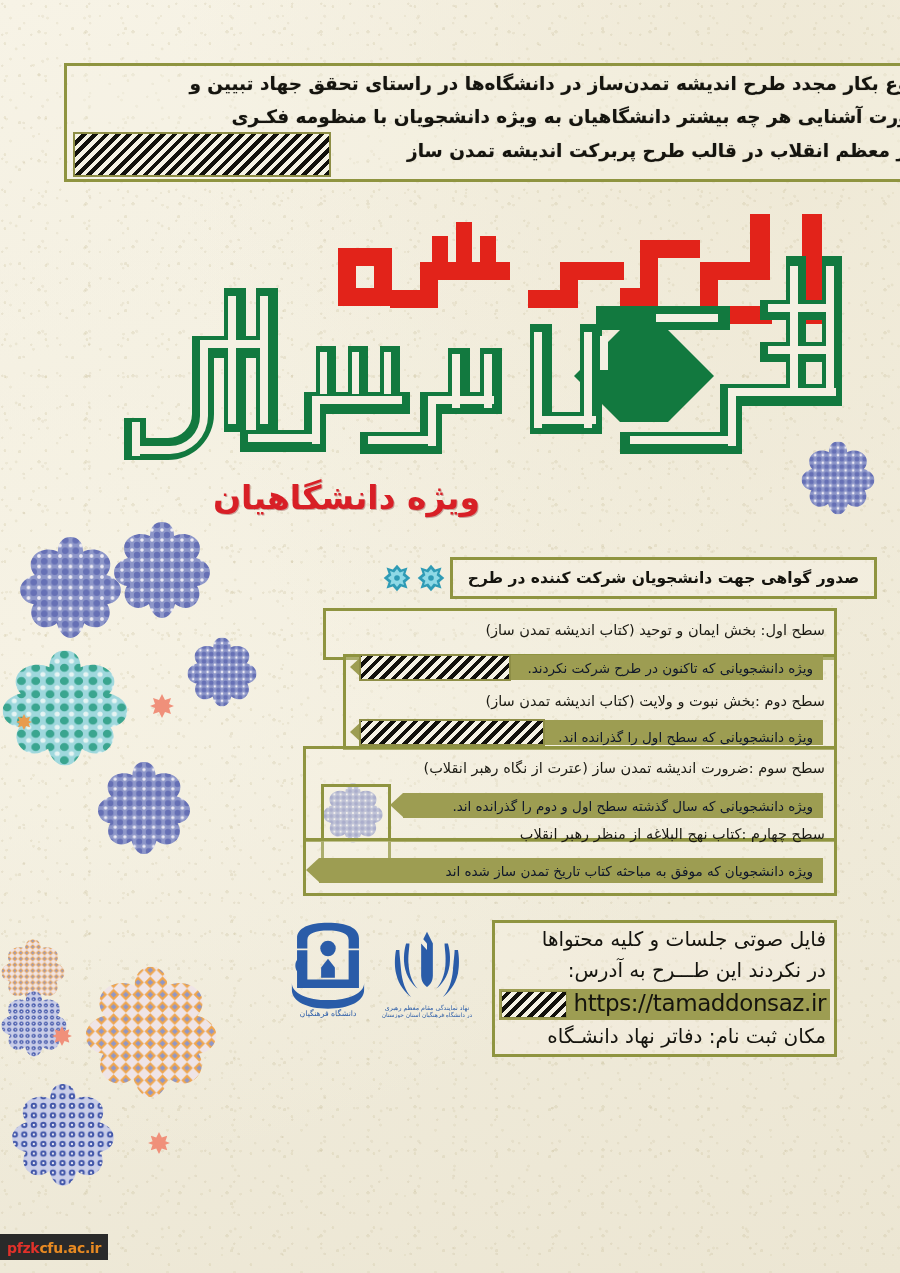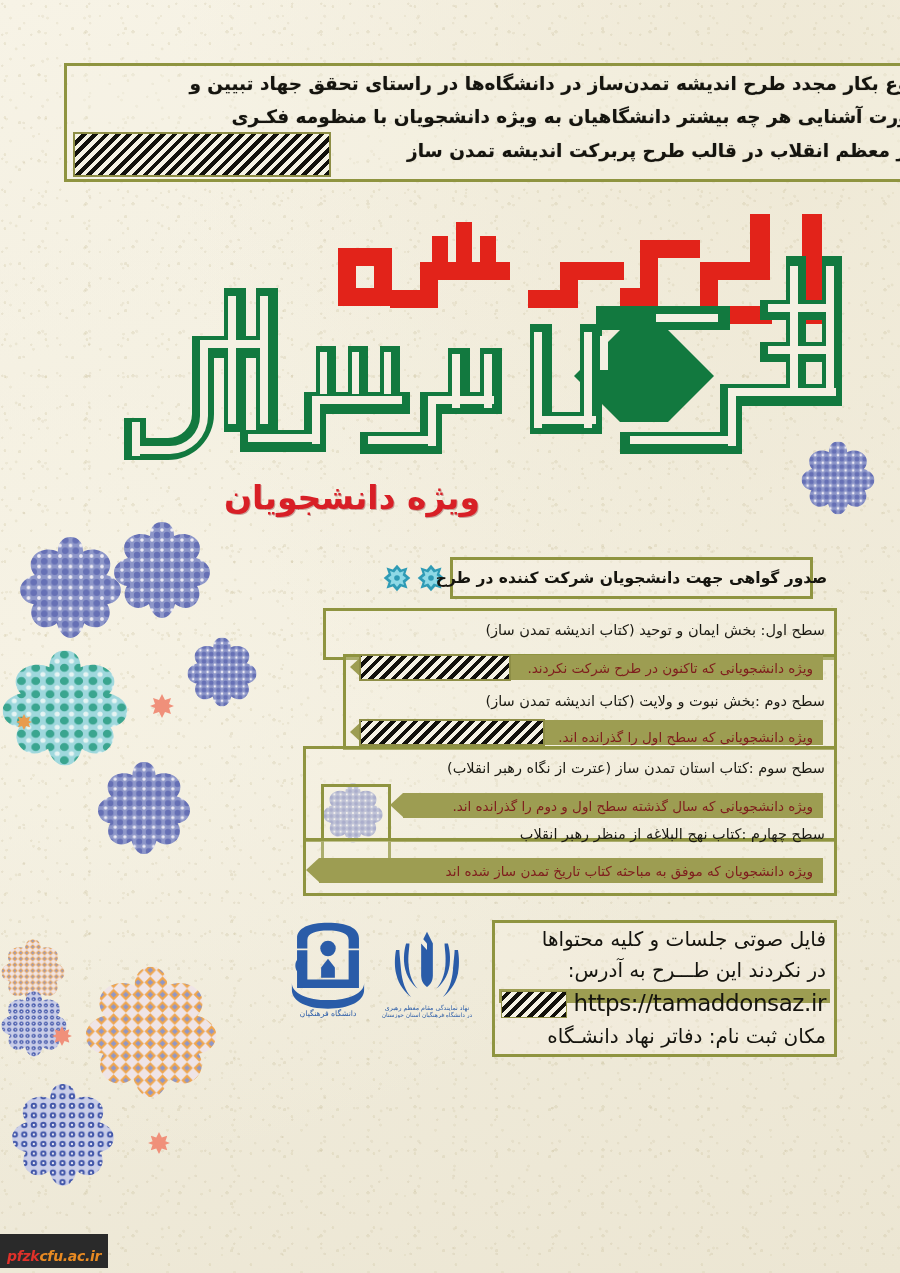--- a/index.html
+++ b/index.html
@@ -414,7 +414,7 @@
     </svg>
   </div>
 
-  <div id="sub-title">ویژه دانشجویان</div>
+  <div id="sub-title">ویژه دانشگاهیان</div>
 
   <div id="stars">
     <svg width="28" height="28" viewBox="0 0 40 40">

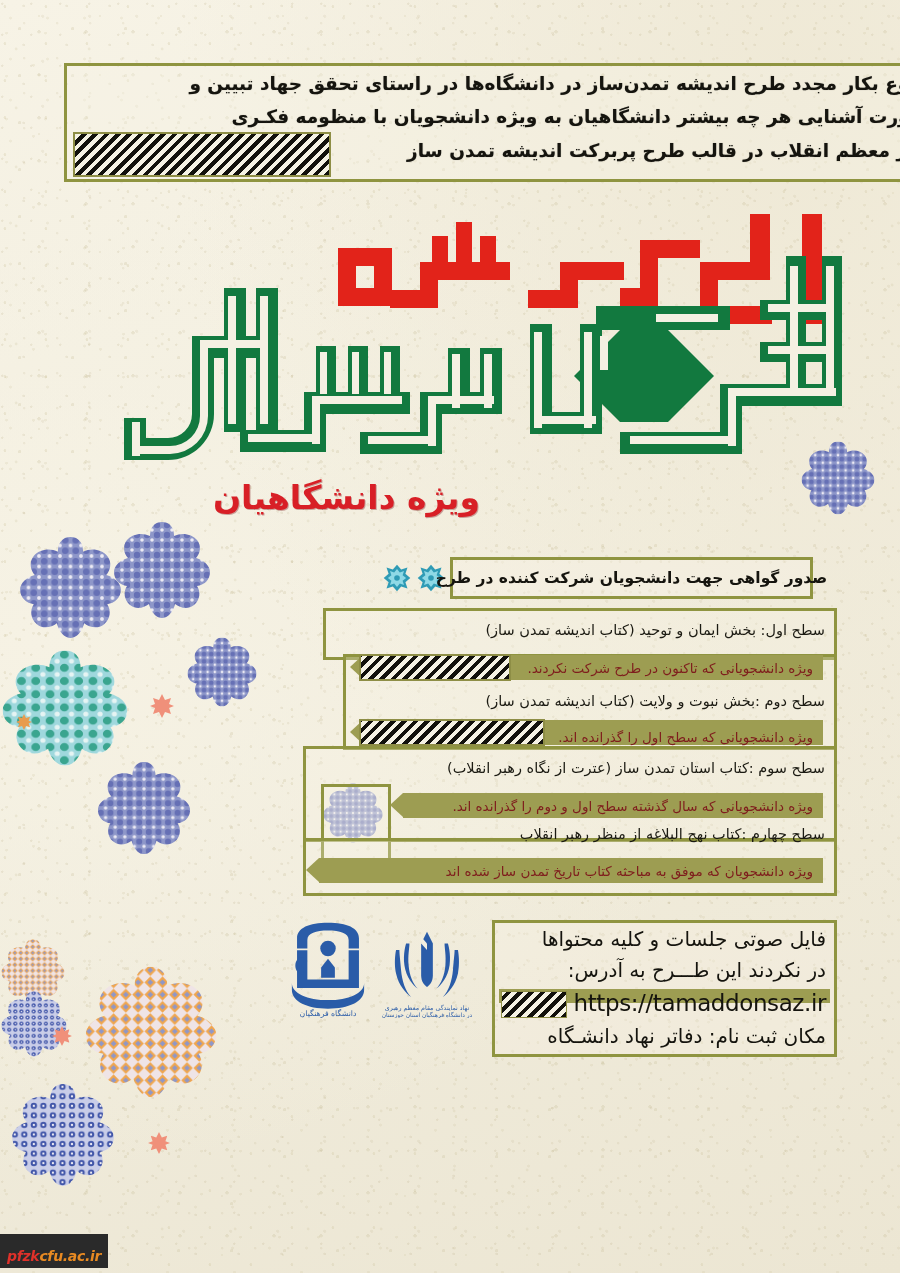--- a/index.html
+++ b/index.html
@@ -89,7 +89,7 @@
 
   
   #cert-bar{
-    position:absolute;left:450px;top:557px;width:363px;height:42px;
+    position:absolute;left:450px;top:557px;width:427px;height:42px;
     border:3px solid #8f9440;box-sizing:border-box;
     background:rgba(247,243,230,.4);
     display:flex;align-items:center;justify-content:center;

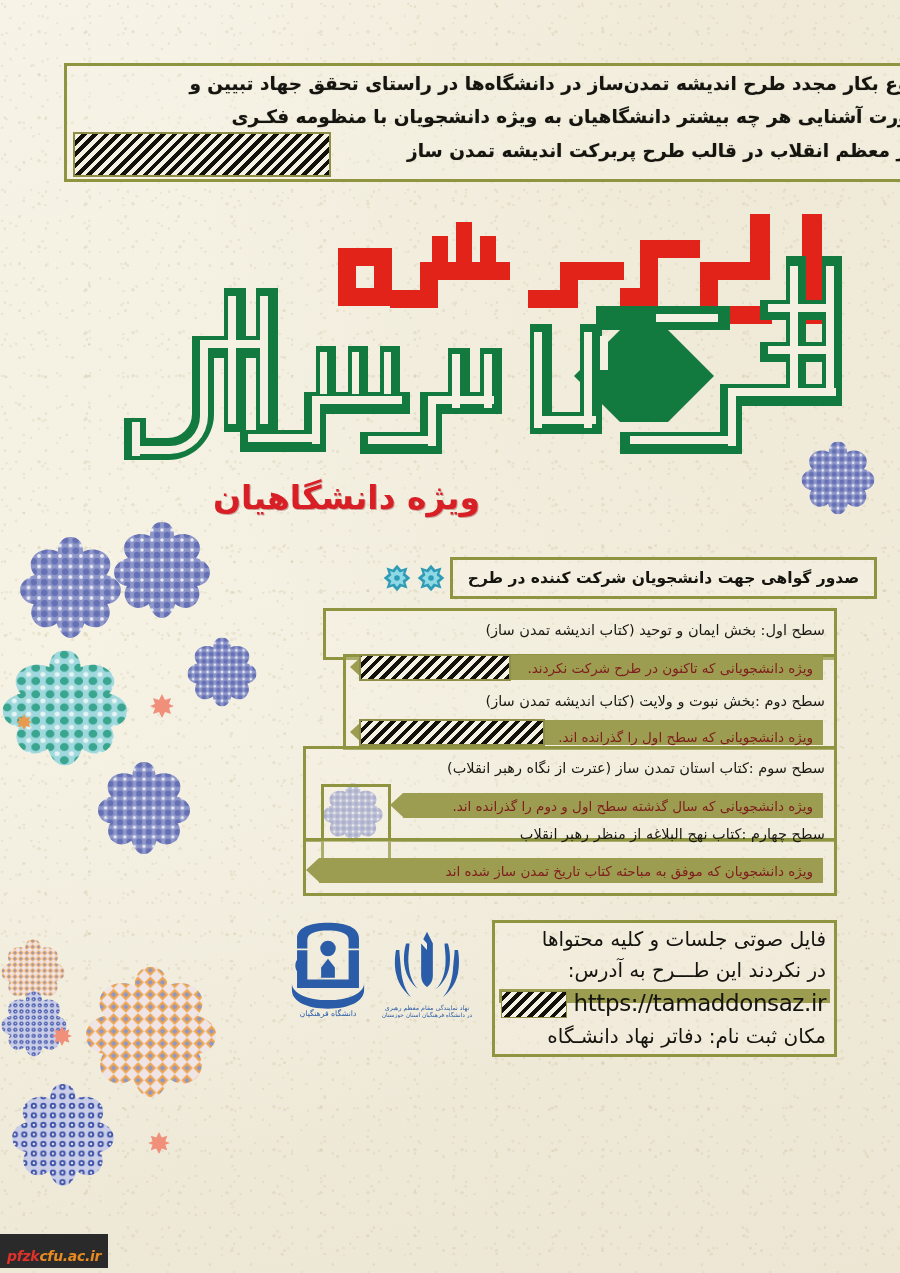--- a/index.html
+++ b/index.html
@@ -128,7 +128,7 @@
     border-right:13px solid #9d9d52;
   }
   .lv-bar span{
-    font-size:13.5px;color:#7f1d1d;white-space:nowrap;direction:rtl;
+    font-size:13.5px;color:#0f172a;white-space:nowrap;direction:rtl;
   }
   .lv-redact{position:absolute;height:27px;}
 

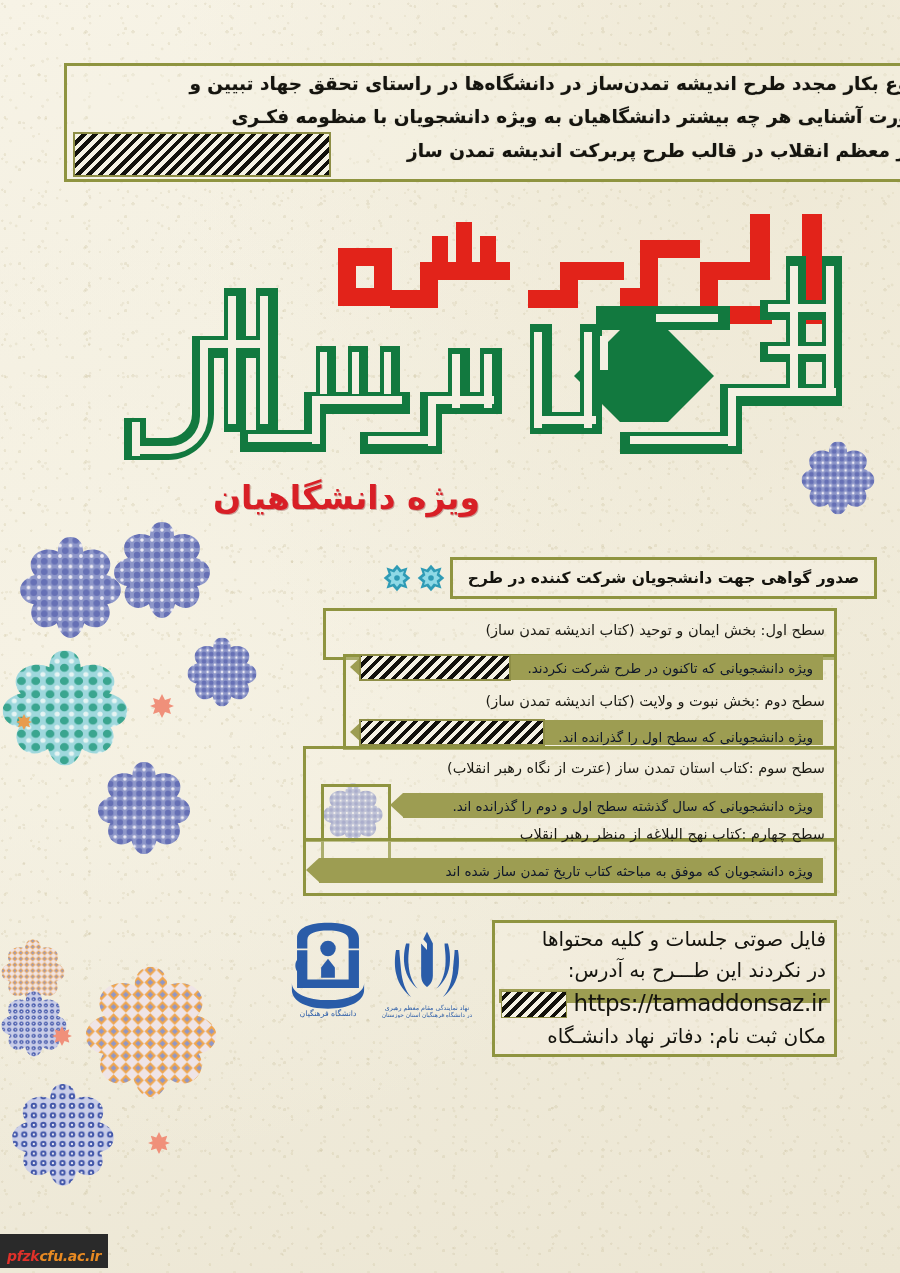--- a/index.html
+++ b/index.html
@@ -453,7 +453,7 @@
     </div>
     <div class="lv-redact hatch" style="left:56px;top:111px;width:186px;"></div>
 
-    <div class="lv-text" style="top:152px;">سطح سوم :کتاب استان تمدن ساز (عترت از نگاه رهبر انقلاب)</div>
+    <div class="lv-text" style="top:152px;">سطح سوم :ضرورت اندیشه تمدن ساز (عترت از نگاه رهبر انقلاب)</div>
     <div class="lv-bar" style="left:100px;top:185px;width:420px;">
       <span>ویژه دانشجویانی که سال گذشته سطح اول و دوم را گذرانده اند.</span>
     </div>

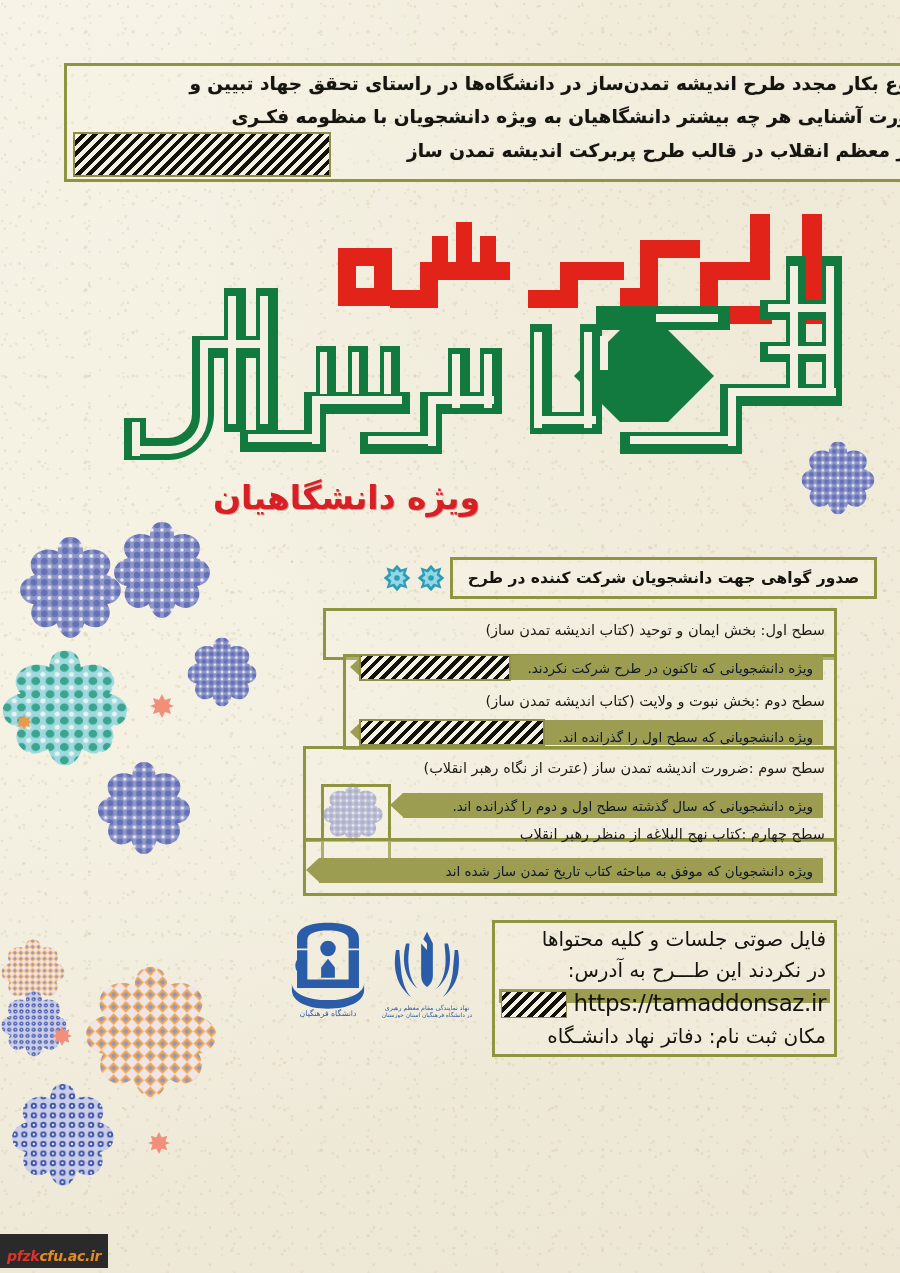--- a/index.html
+++ b/index.html
@@ -145,7 +145,7 @@
   #fl1{top:4px;}
   #fl2{top:35px;}
   #url-row{
-    position:absolute;left:4px;right:4px;top:66px;height:14px;
+    position:absolute;left:4px;right:4px;top:66px;height:31px;
     background:#9d9d52;
   }
   #url-row .url{

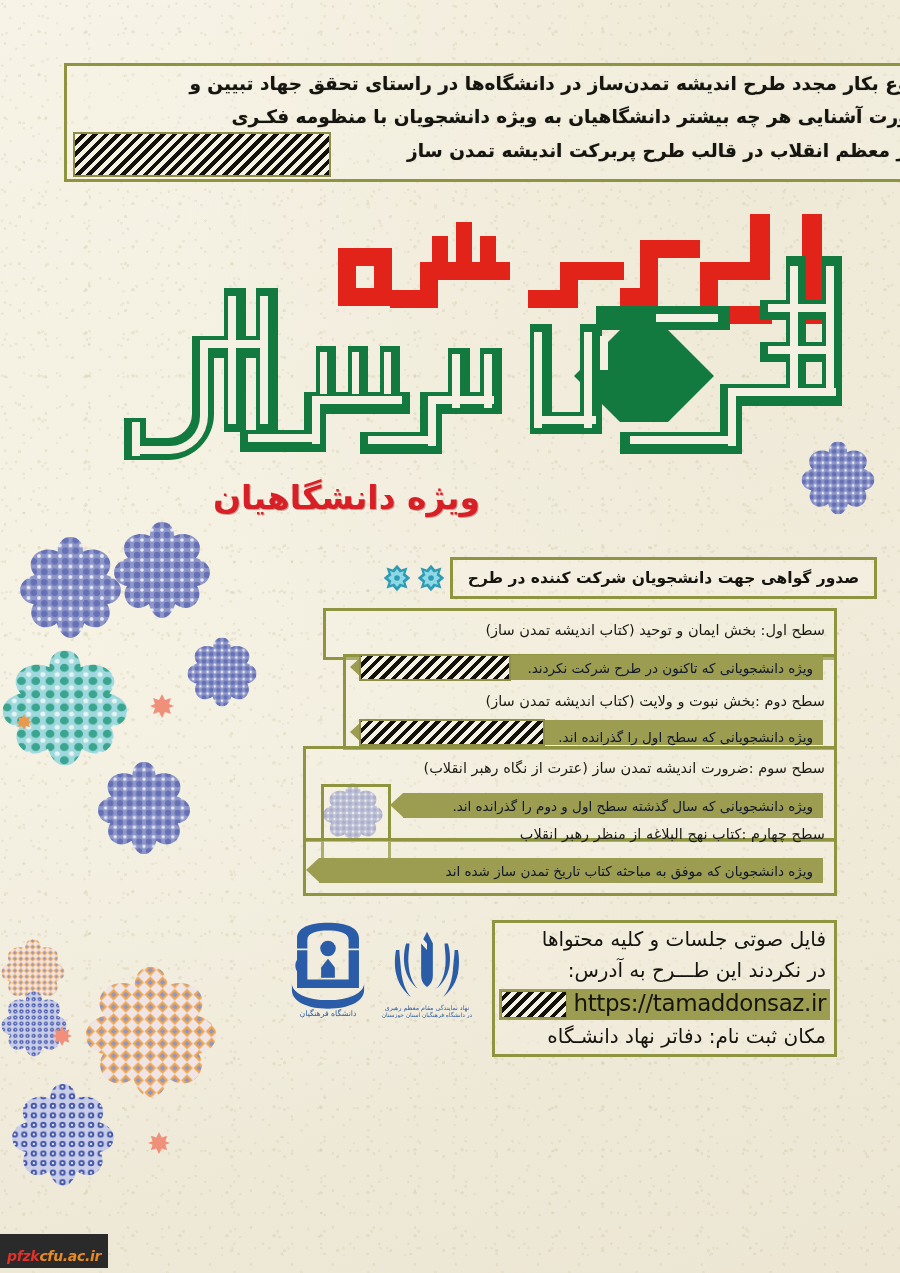--- a/index.html
+++ b/index.html
@@ -162,9 +162,9 @@
   
   #watermark{
     position:absolute;left:0;top:1234px;
-    background:#2a2a2a;padding:14px 7px 4px 7px;
+    background:#2a2a2a;padding:6px 7px 4px 7px;
     font-family:"DejaVu Sans","Liberation Sans",sans-serif;
-    font-size:14px;font-weight:bold;font-style:italic;
+    font-size:14px;font-weight:bold;
     direction:ltr;letter-spacing:-.3px;text-align:center;
   }
   #wm-a{color:#e0312a;}

